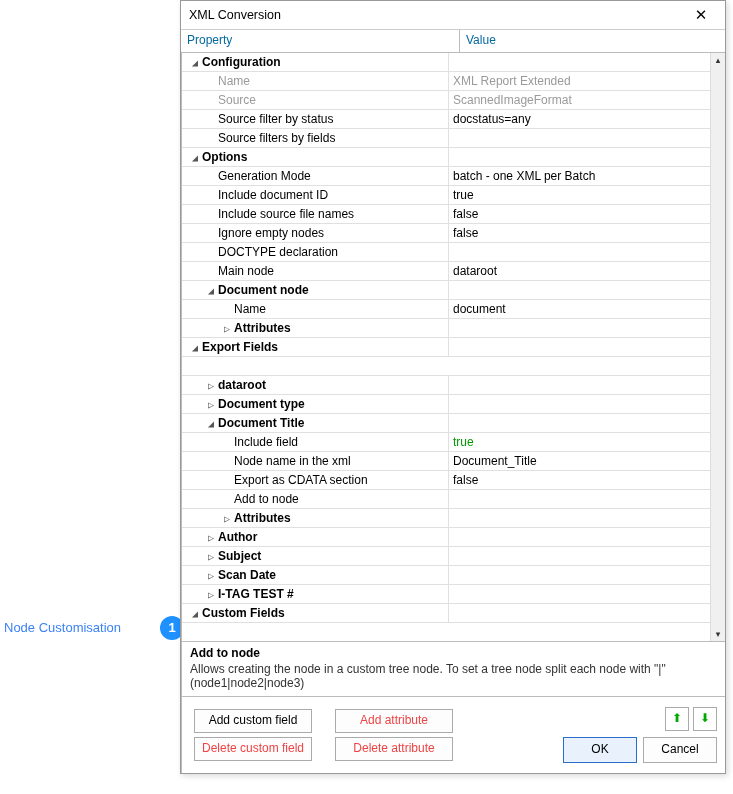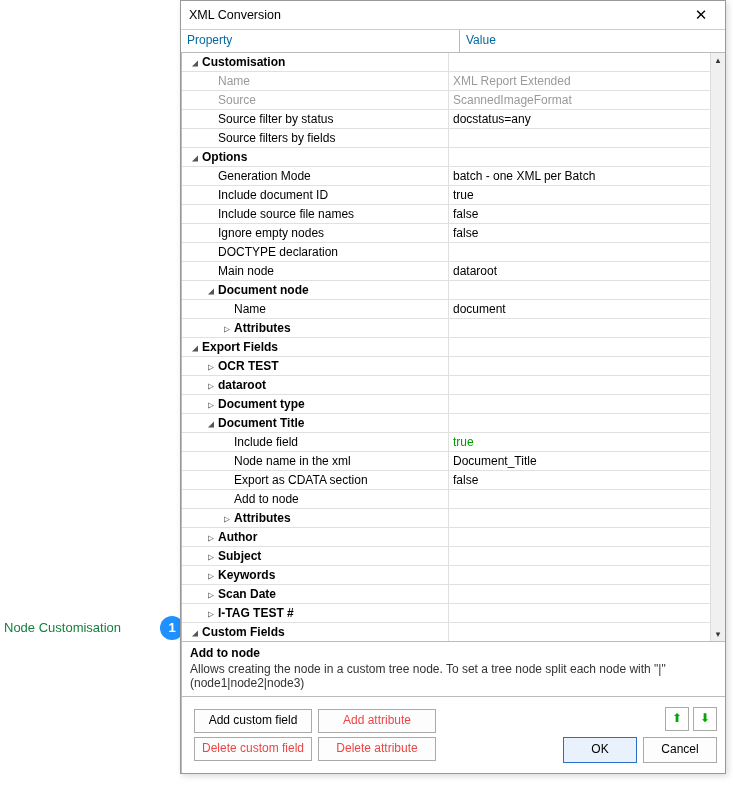--- a/index.html
+++ b/index.html
@@ -78,7 +78,7 @@
     <div class="grid-wrap">
       <div class="grid" id="grid">
           <div class="row group">
-            <div class="pcell"><span class="indent" style="width: 8px;"></span><span class="twisty">◢</span><span>Customisation</span></div>
+            <div class="pcell"><span class="indent" style="width: 8px;"></span><span class="twisty">◢</span><span>Configuration</span></div>
             <div class="vcell"><span></span></div>
           </div>
           <div class="row disabled">

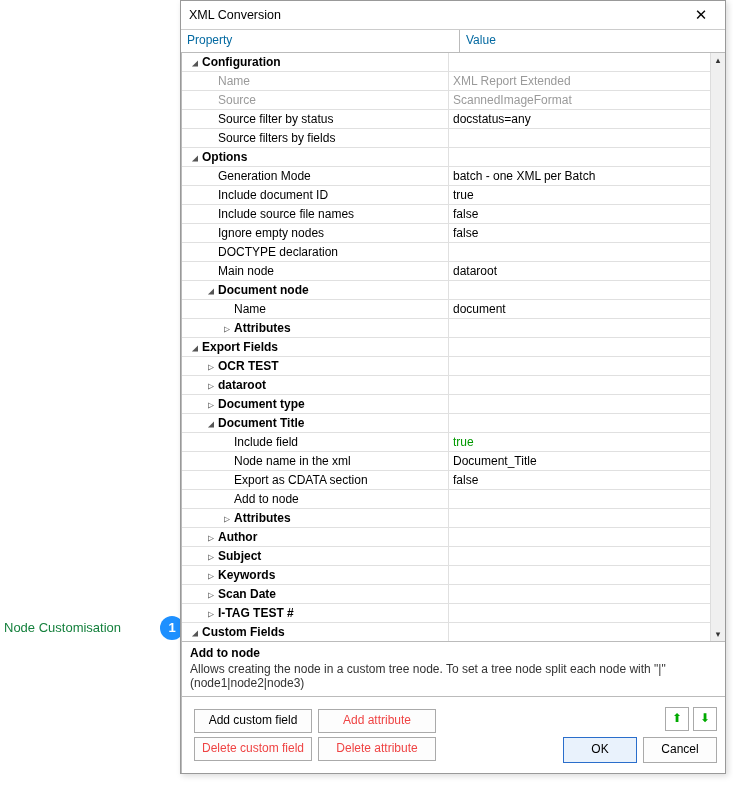--- a/index.html
+++ b/index.html
@@ -142,7 +142,6 @@
             <div class="vcell"><span></span></div>
           </div>
           <div class="row bold">
-            <div class="pcell"><span class="indent" style="width: 24px;"></span><span class="twisty">▷</span><span>OCR TEST</span></div>
             <div class="vcell"><span></span></div>
           </div>
           <div class="row bold">

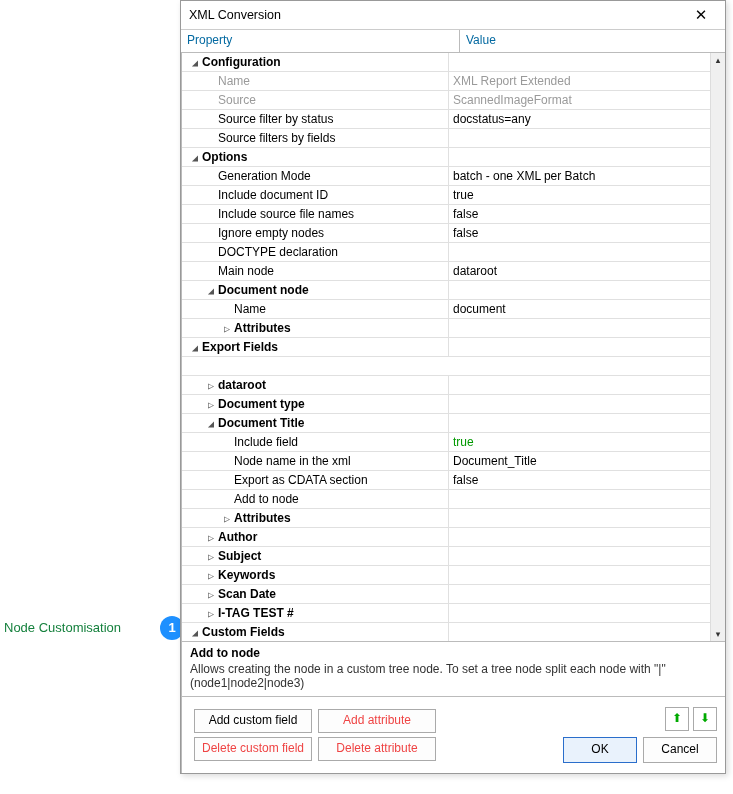--- a/index.html
+++ b/index.html
@@ -185,10 +185,6 @@
             <div class="vcell"><span></span></div>
           </div>
           <div class="row bold">
-            <div class="pcell"><span class="indent" style="width: 24px;"></span><span class="twisty">▷</span><span>Keywords</span></div>
-            <div class="vcell"><span></span></div>
-          </div>
-          <div class="row bold">
             <div class="pcell"><span class="indent" style="width: 24px;"></span><span class="twisty">▷</span><span>Scan Date</span></div>
             <div class="vcell"><span></span></div>
           </div>

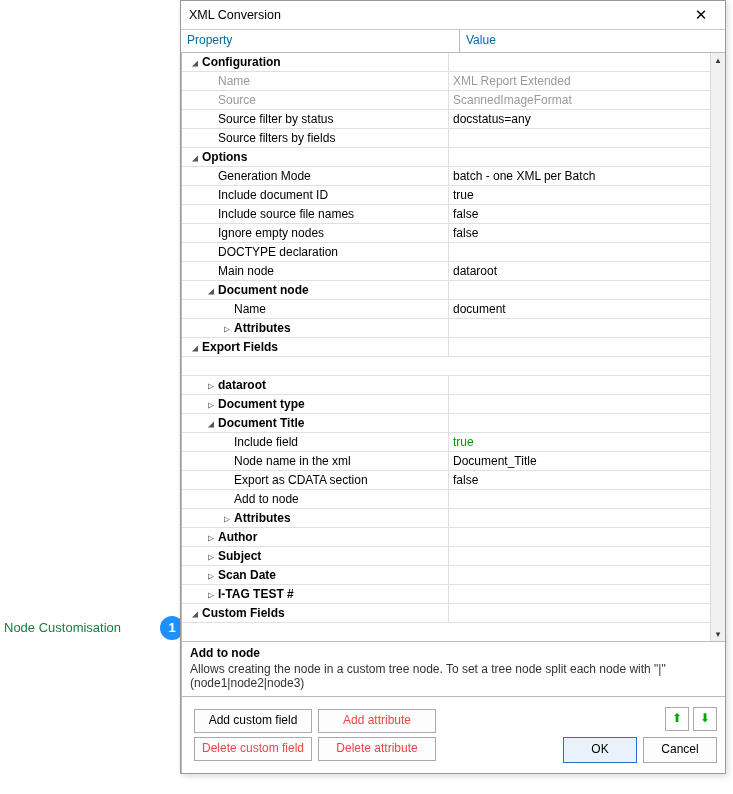--- a/index.html
+++ b/index.html
@@ -4,7 +4,7 @@
 <style>
   html,body{margin:0;padding:0;font-family:"Segoe UI",Tahoma,Arial,sans-serif;font-size:12px;color:#000;background:#fff}
   .canvas{position:relative;width:733px;height:794px;box-sizing:border-box;padding:8px}
-  .callout-label{position:absolute;left:4px;top:620px;font-size:13px;color:#15803d}
+  .callout-label{position:absolute;left:4px;top:620px;font-size:13px;color:#3b82f6}
   .callout-bubble{position:absolute;left:160px;top:616px;width:24px;height:24px;border-radius:12px;background:#1e90ff;color:#fff;text-align:center;line-height:24px;font-size:13px;font-weight:600}
   .callout-line{position:absolute;left:185px;top:628px;width:155px;height:40px;pointer-events:none}
   .callout-line svg{width:100%;height:100%}

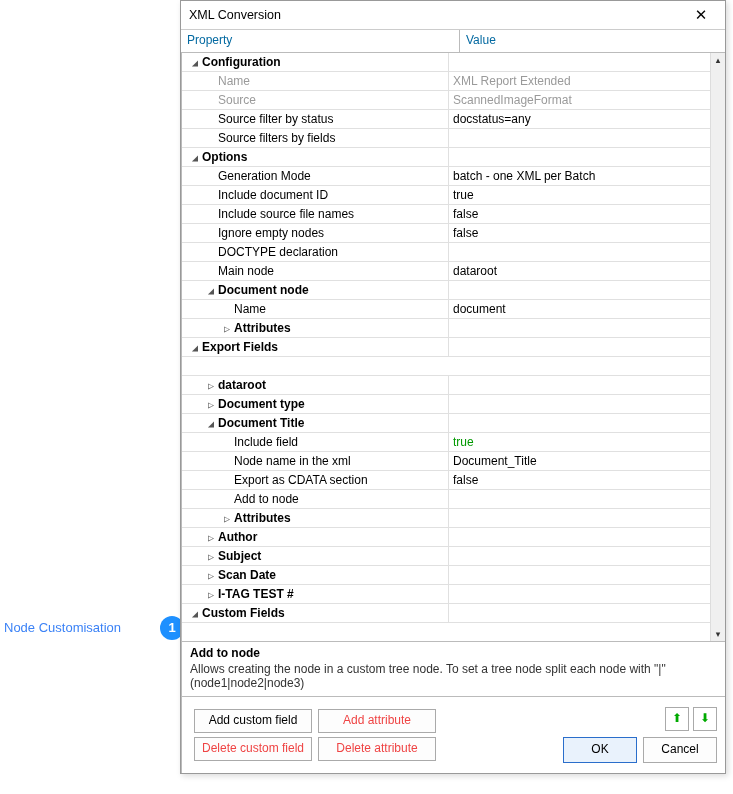--- a/index.html
+++ b/index.html
@@ -41,7 +41,7 @@
   .desc-title{font-weight:700;font-size:12px;margin-bottom:2px}
   .desc-text{font-size:12px;color:#333}
 
-  .btn-row{display:flex;align-items:center;gap:0;padding:10px 8px 10px 12px;border-left:1px solid #bbb}
+  .btn-row{display:flex;align-items:center;gap:17px;padding:10px 8px 10px 12px;border-left:1px solid #bbb}
   .btn-col{display:flex;flex-direction:column;gap:4px}
   .btn{border:1px solid #aaa;background:#fdfdfd;min-width:116px;height:22px;font-size:12px;text-align:center;line-height:20px;cursor:pointer}
   .btn.disabled{color:#ef4444;cursor:default}

